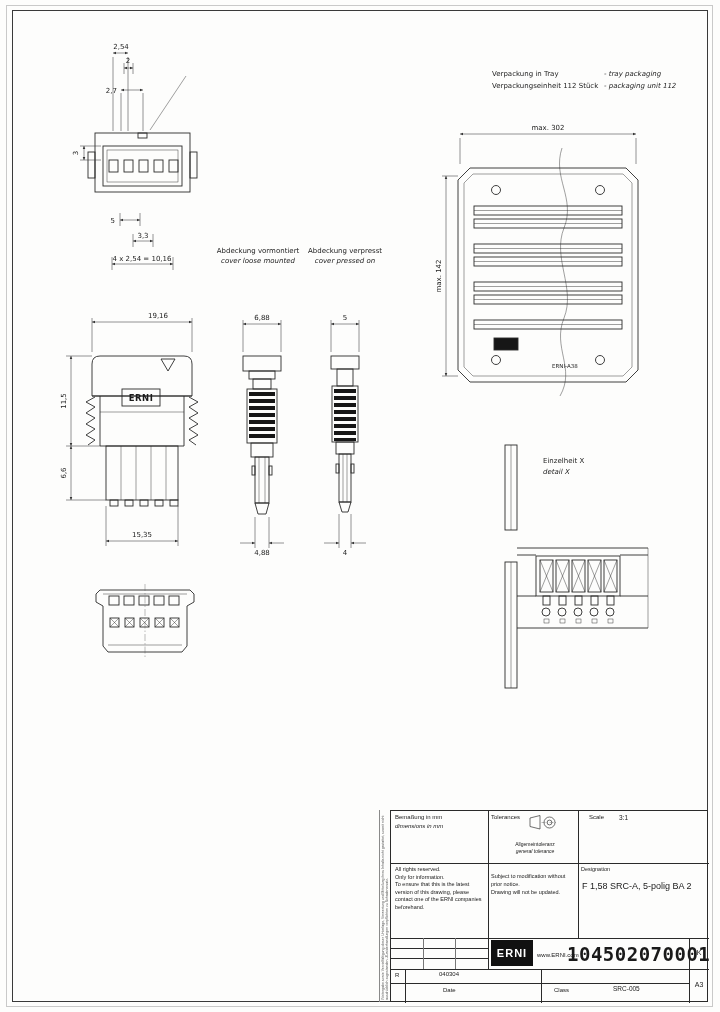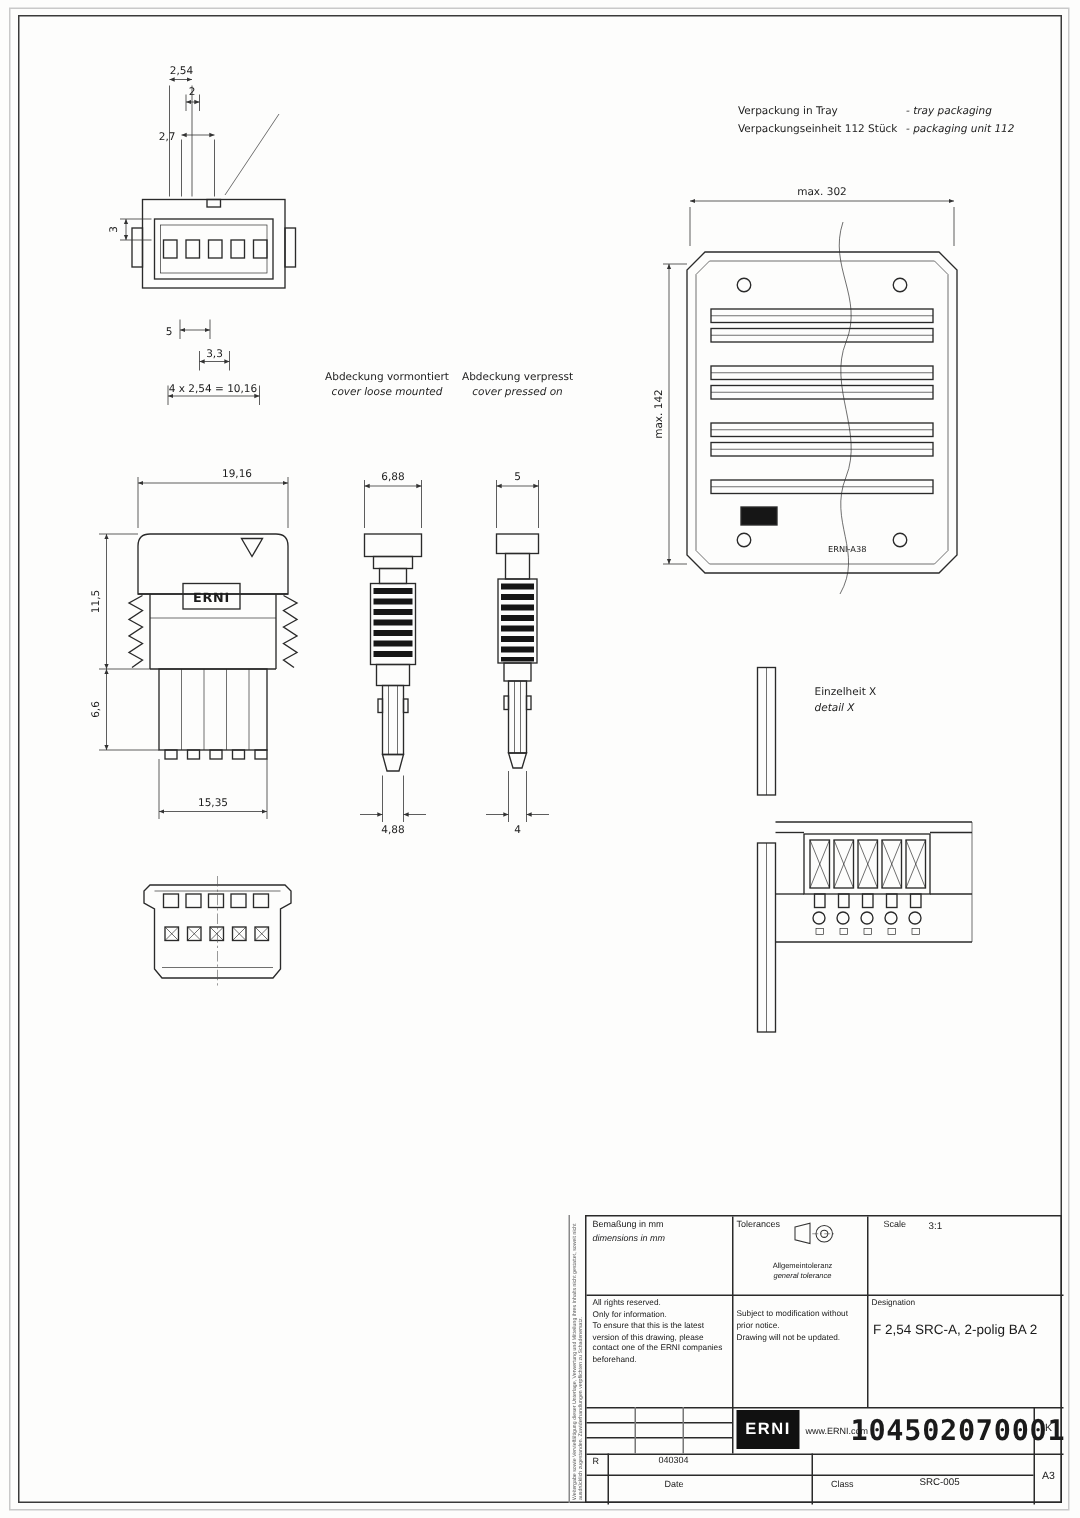--- a/index.html
+++ b/index.html
@@ -364,7 +364,7 @@
     <div class="t tiny" style="left:100px;top:78px">Drawing will not be updated.</div>
 
     <span class="t tiny" style="left:190px;top:55px">Designation</span>
-    <span class="t designation" style="left:191px;top:70px">F 2,54 SRC-A, 2-polig BA 2</span>
+    <span class="t designation" style="left:191px;top:70px">F 1,58 SRC-A, 5-polig BA 2</span>
 
     <div class="logo">
         <span>ERNI</span>

